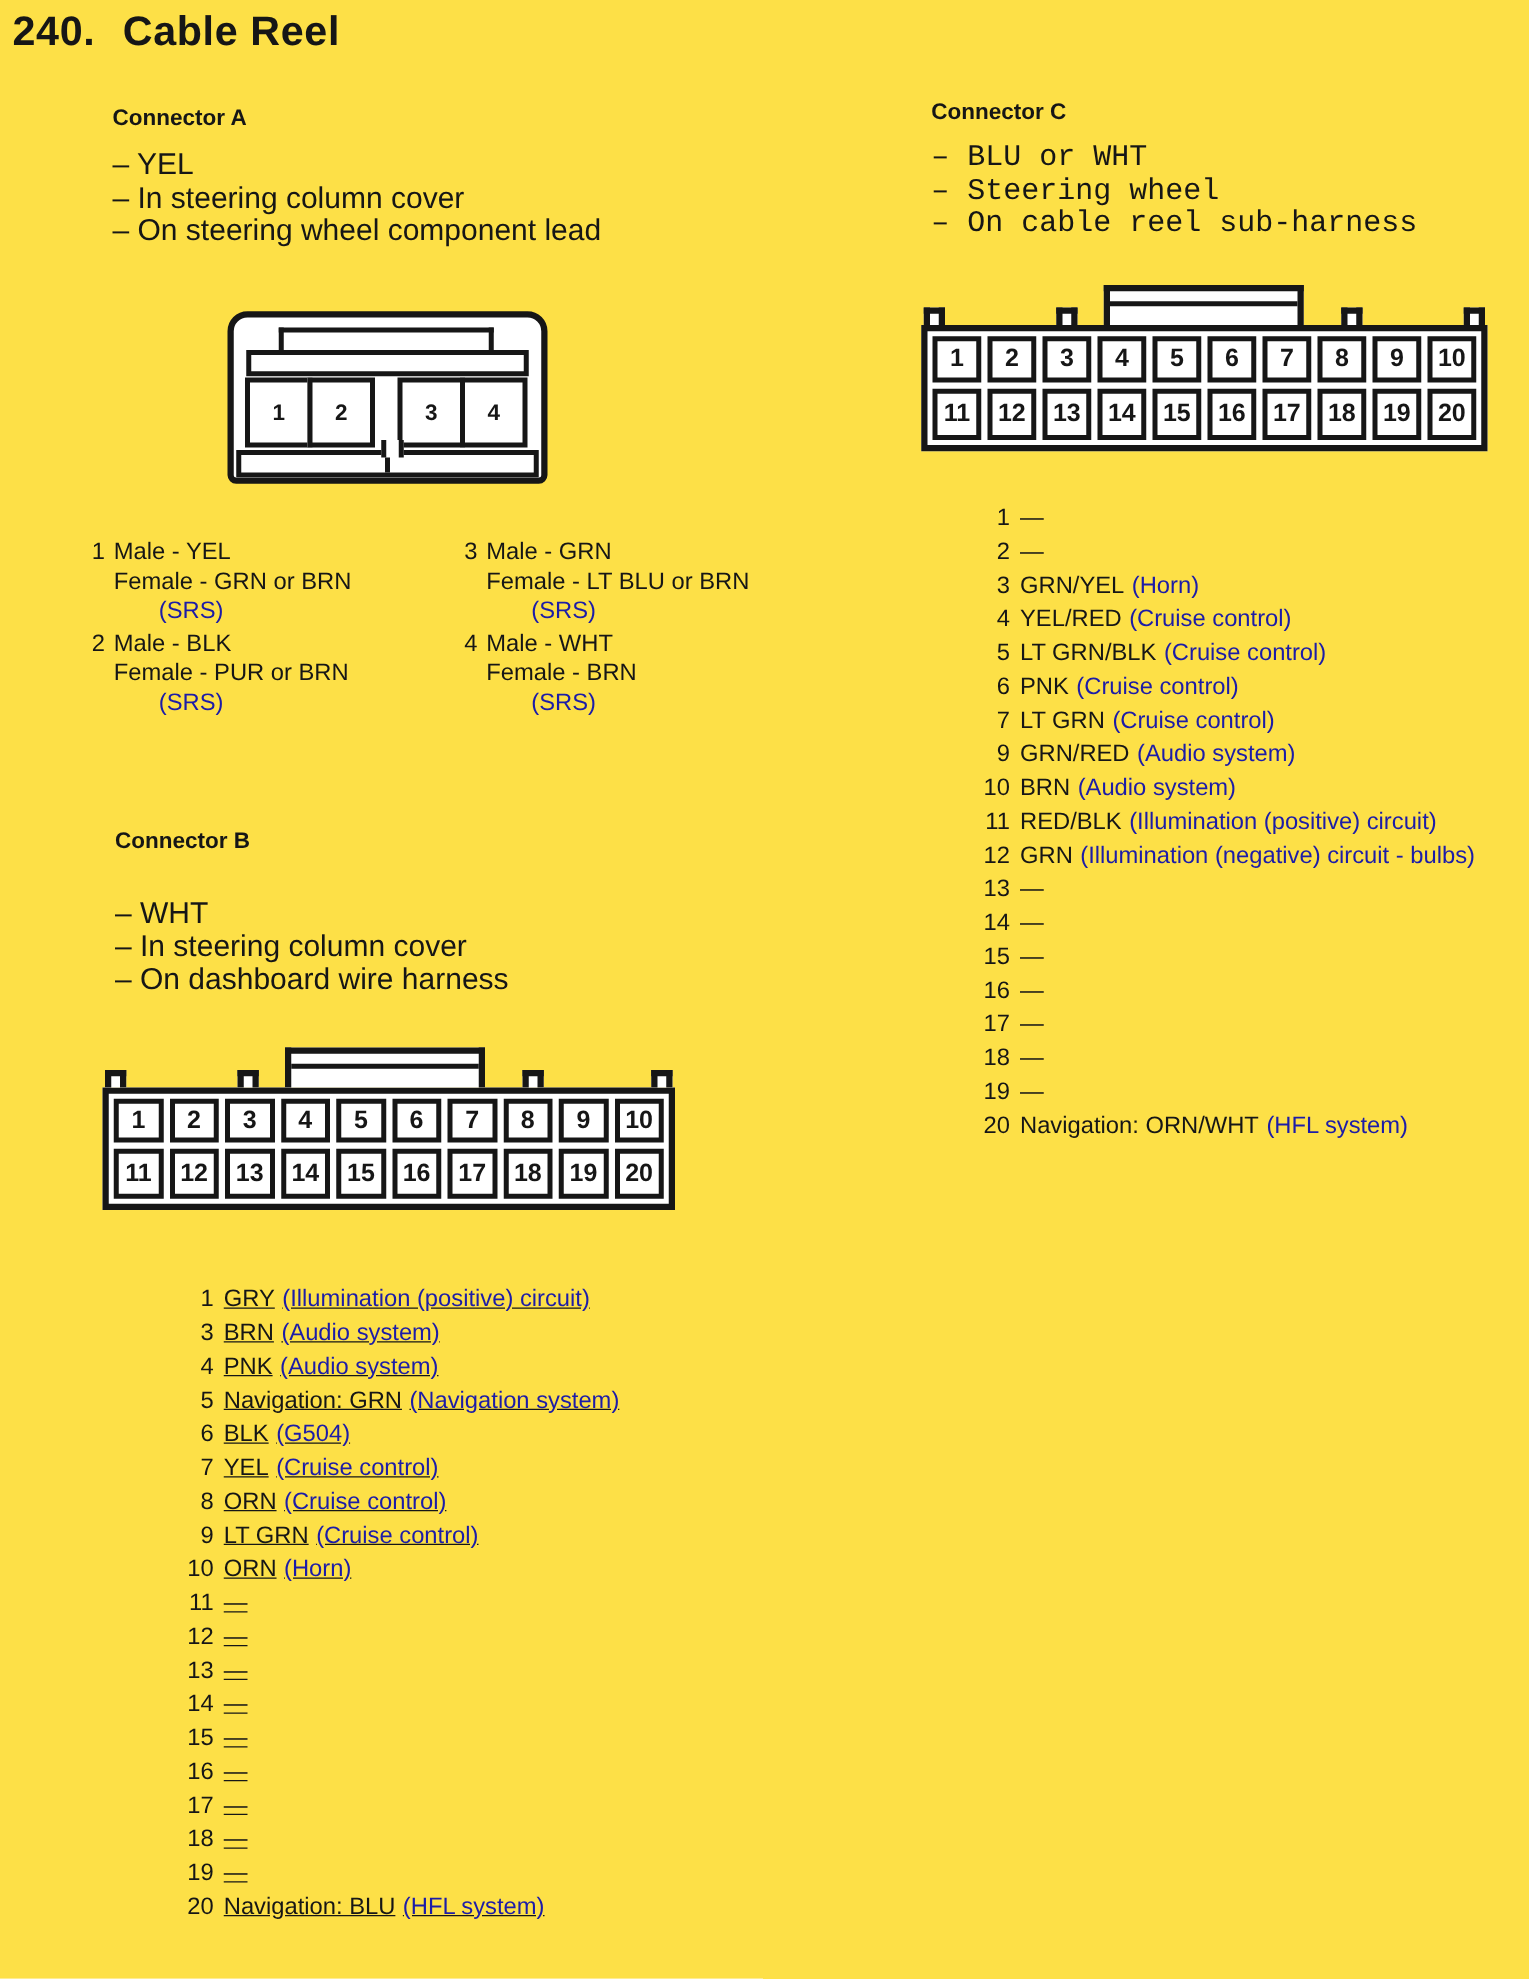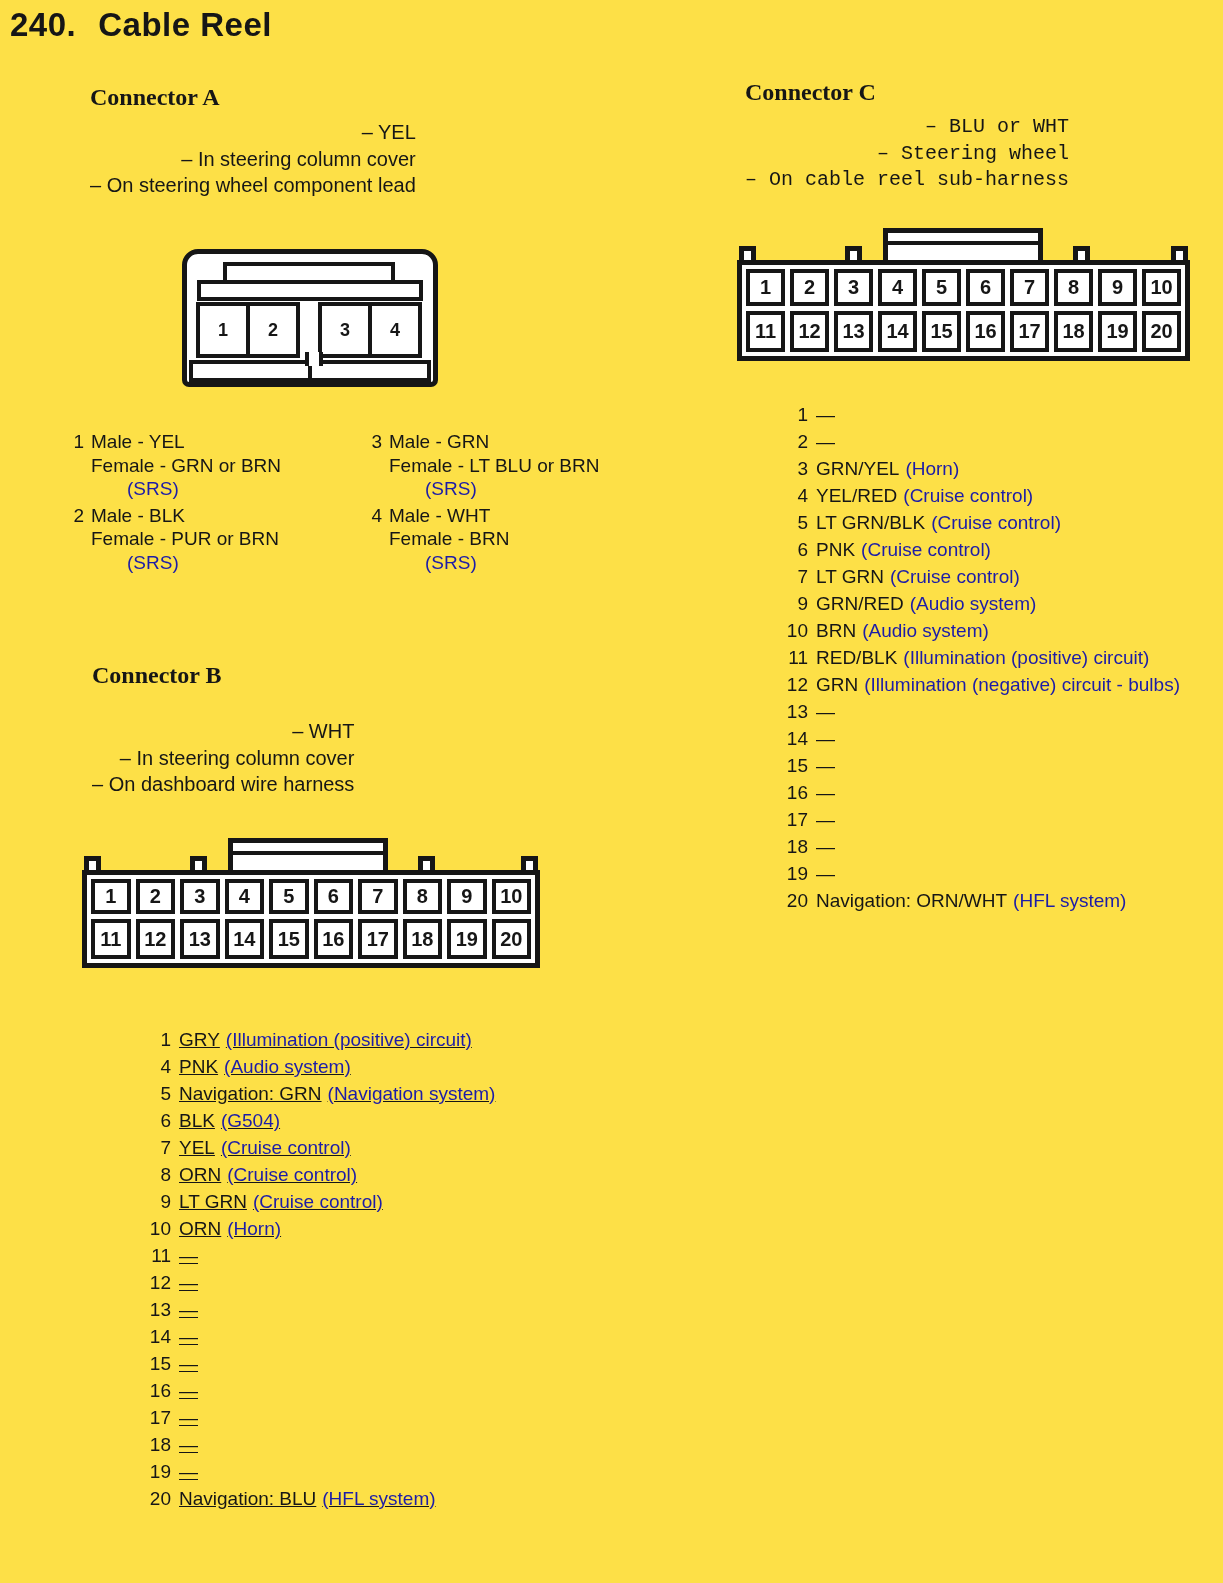--- a/index.html
+++ b/index.html
@@ -11,7 +11,7 @@
   
   .page-title { position:absolute; left:10px; top:6px; display:flex; gap:22px;
                 font-size:33px; font-weight:bold; letter-spacing:.5px; }
-  .conn-heading { position:absolute; font-size:24px; font-weight:bold;font-family:Liberation Serif, serif; }
+  .conn-heading { position:absolute; font-size:18px; font-weight:bold; }
   .bullets { position:absolute; font-size:20px; line-height:26.5px;text-align:right; }
   .bullets div { white-space:nowrap; }
 

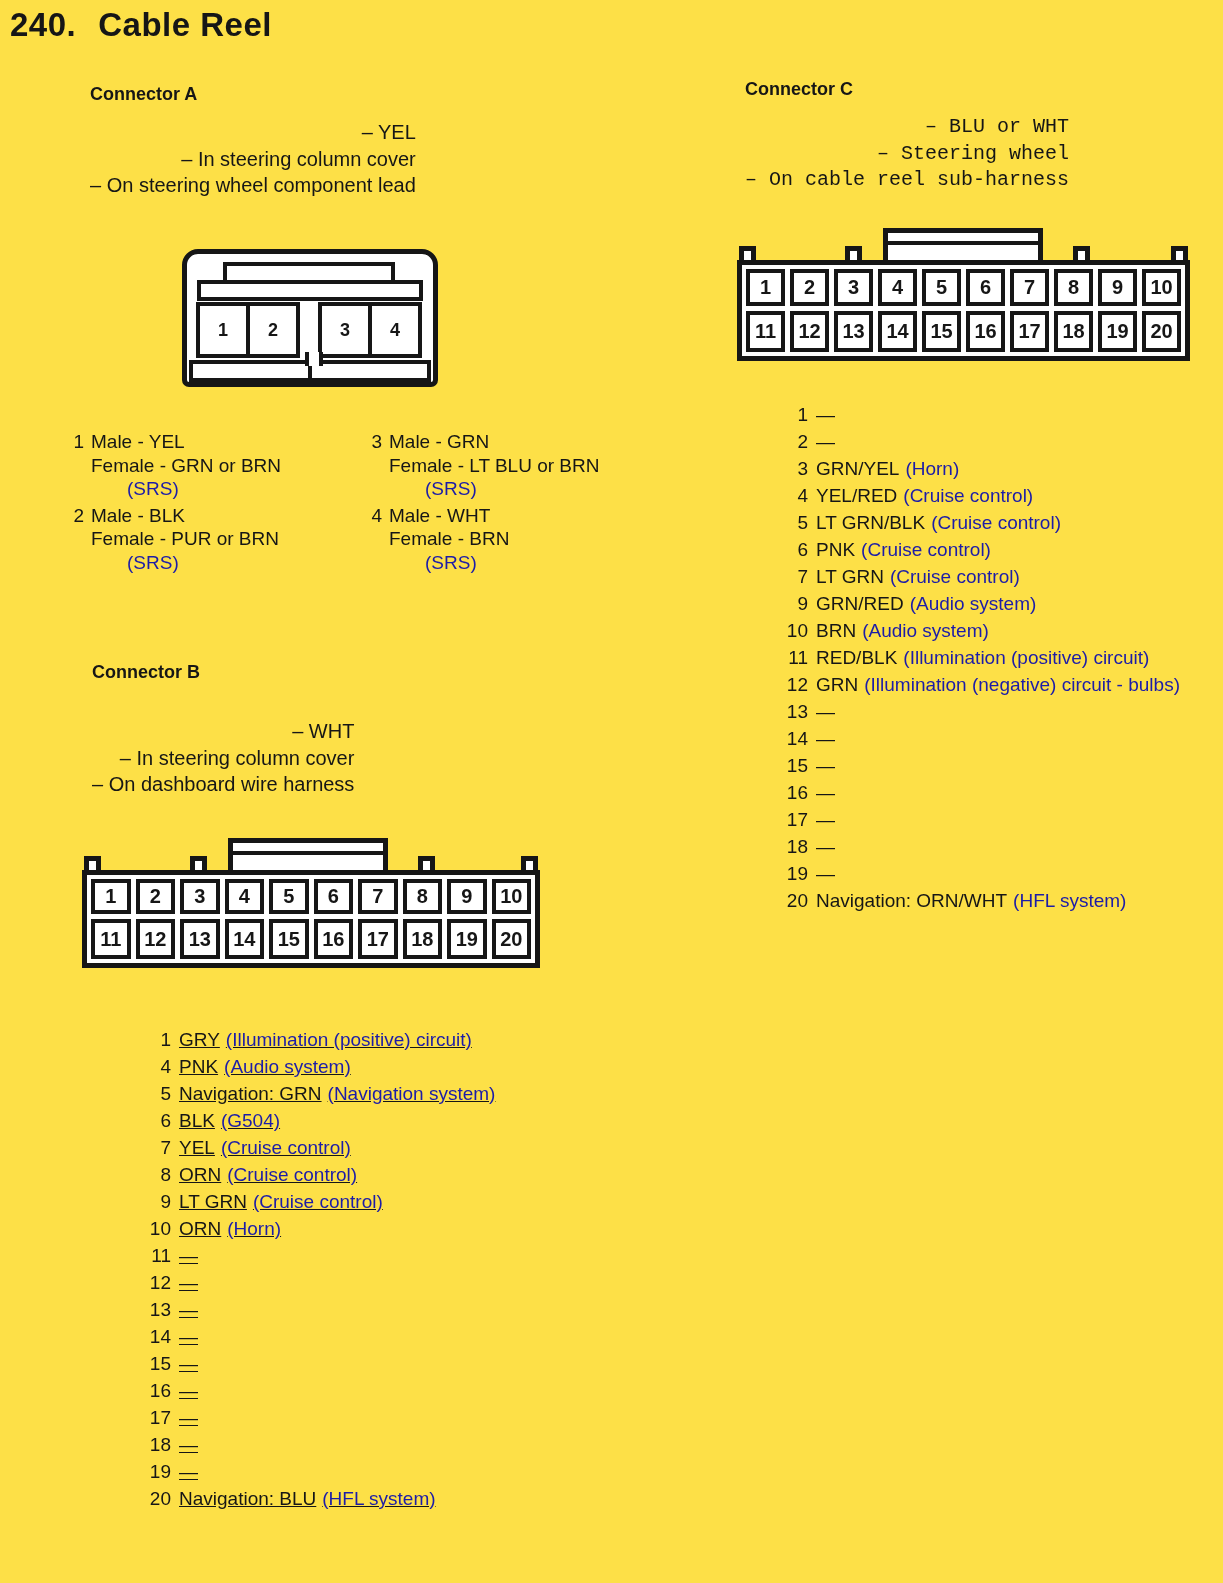--- a/index.html
+++ b/index.html
@@ -12,7 +12,7 @@
   .page-title { position:absolute; left:10px; top:6px; display:flex; gap:22px;
                 font-size:33px; font-weight:bold; letter-spacing:.5px; }
   .conn-heading { position:absolute; font-size:18px; font-weight:bold; }
-  .bullets { position:absolute; font-size:20px; line-height:26.5px;text-align:right; }
+  .bullets { position:absolute; font-size:24px; line-height:26.5px; }
   .bullets div { white-space:nowrap; }
 
   

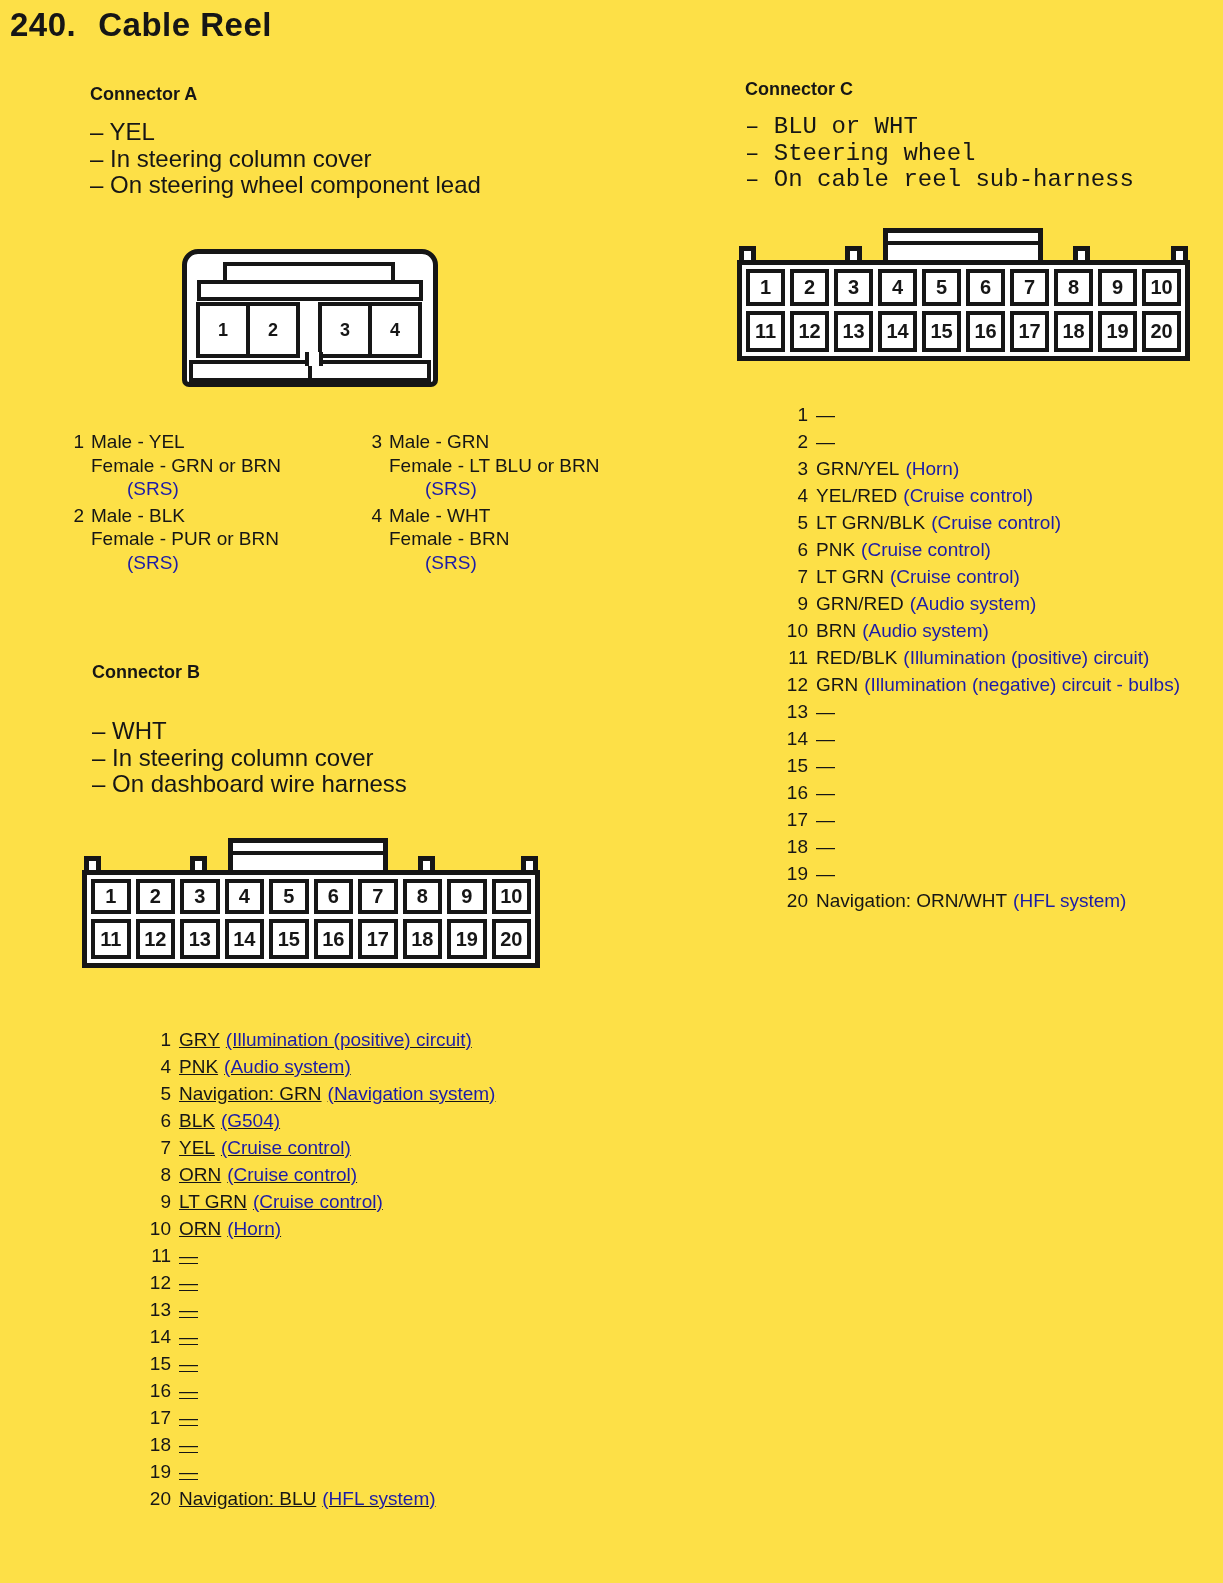--- a/index.html
+++ b/index.html
@@ -176,6 +176,7 @@
 
   <div class="pin-list" style="left:145px; top:1026px;text-decoration:underline;">
       <div class="pin-row"><span class="pin-num">1</span><span class="pin-label">GRY</span><span class="pin-note">(Illumination (positive) circuit)</span></div>
+      <div class="pin-row"><span class="pin-num">3</span><span class="pin-label">BRN</span><span class="pin-note">(Audio system)</span></div>
       <div class="pin-row"><span class="pin-num">4</span><span class="pin-label">PNK</span><span class="pin-note">(Audio system)</span></div>
       <div class="pin-row"><span class="pin-num">5</span><span class="pin-label">Navigation: GRN</span><span class="pin-note">(Navigation system)</span></div>
       <div class="pin-row"><span class="pin-num">6</span><span class="pin-label">BLK</span><span class="pin-note">(G504)</span></div>

